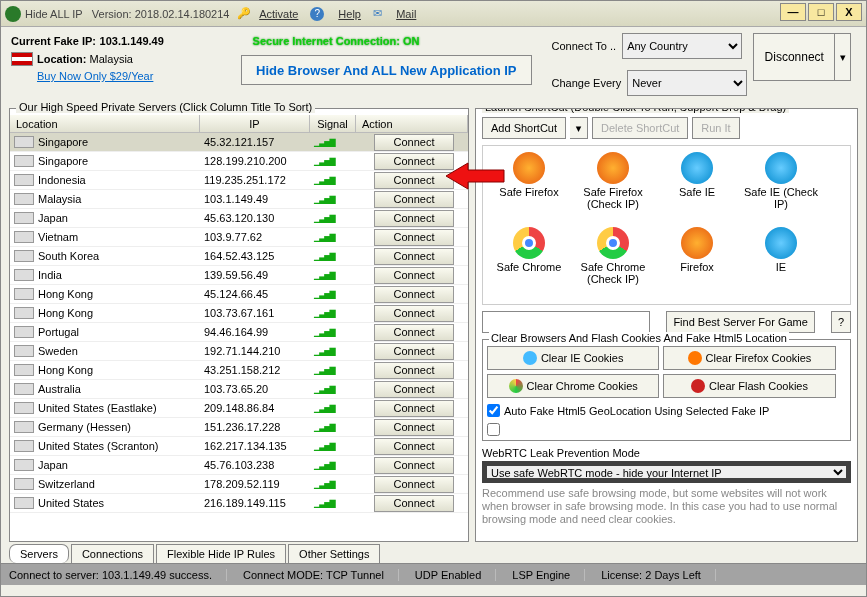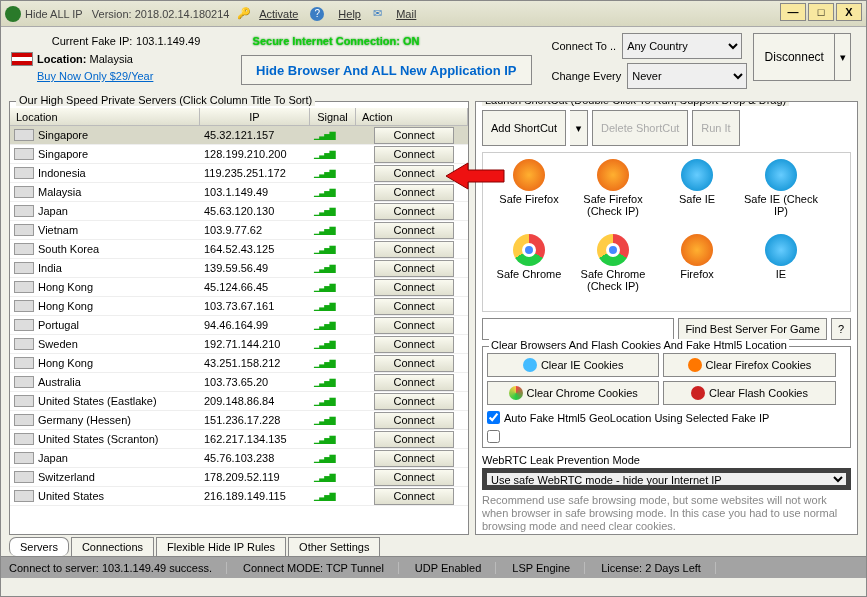--- a/index.html
+++ b/index.html
@@ -16,7 +16,7 @@
 .winbtn { width: 26px; height: 18px; background: #f8e8a0; border: 1px solid #888; display: flex; align-items: center; justify-content: center; cursor: pointer; font-weight: bold; }
 .toprow { display: flex; padding: 6px 10px 4px 10px; align-items: flex-start; }
 .topleft { flex: 0 0 230px; }
-.curip { font-weight: normal; font-size: 13px; text-align: center; }
+.curip { font-weight: bold; font-size: 13px; }
 .locrow { display: flex; align-items: center; margin-top: 4px; }
 .flag { width: 22px; height: 14px; background: linear-gradient(#c00 33%,#fff 33%,#fff 66%,#c00 66%); border: 1px solid #888; margin-right: 4px; display: inline-block; }
 .buynow { color: #06c; text-decoration: underline; margin-left: 26px; margin-top: 4px; display: inline-block; }

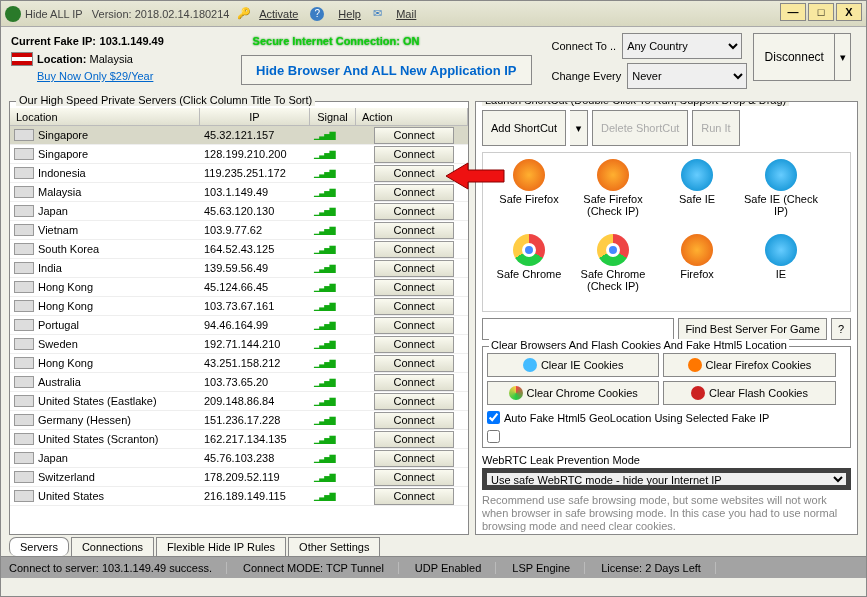--- a/index.html
+++ b/index.html
@@ -22,7 +22,7 @@
 .buynow { color: #06c; text-decoration: underline; margin-left: 26px; margin-top: 4px; display: inline-block; }
 .secconn { color: #1c1; font-weight: bold; text-shadow: 0 0 2px #080; flex: 0 0 190px; text-align: center; padding-top: 2px; }
 .hidebtn { height: 30px; padding: 0 14px; font-size: 13px; font-weight: bold; color: #06c; background: #f4f4ec; border: 1px solid #888; cursor: pointer; margin-top: 22px; margin-left: -190px; }
-.connopts { display: flex; flex-direction: column; gap: 4px; margin-left: 20px; }
+.connopts { display: flex; flex-direction: column; gap: 11px; margin-left: 20px; }
 .connrow { display: flex; align-items: center; gap: 6px; }
 .connrow label { white-space: nowrap; }
 .connrow select { width: 120px; height: 26px; border: 1px solid #888; }

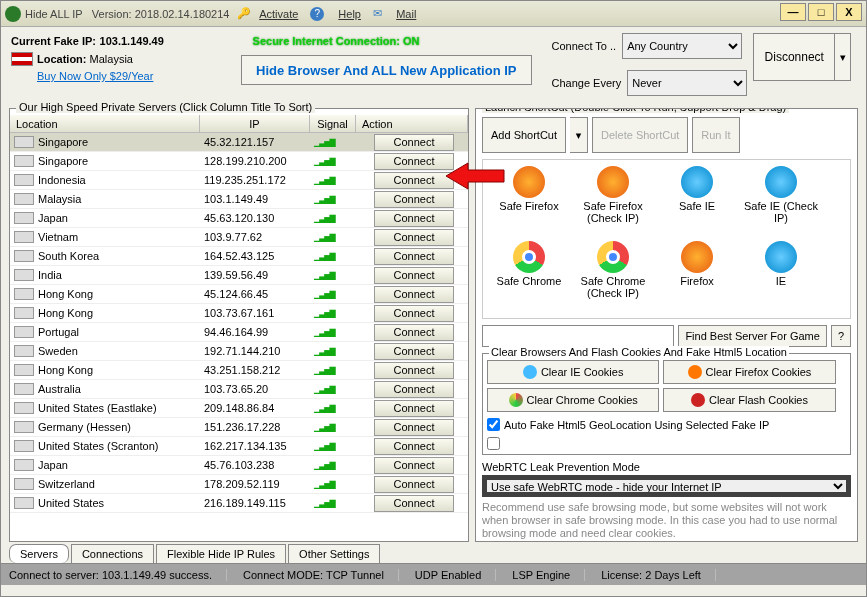--- a/index.html
+++ b/index.html
@@ -50,7 +50,7 @@
 .cbtn { width: 80px; height: 17px; background: linear-gradient(#fafaf0,#e0e0d0); border: 1px solid #999; font-size: 11px; cursor: pointer; }
 .rightpanel { flex: 1; border: 1px solid #888; background: #fff; height: 434px; position: relative; padding: 8px 6px 6px 6px; overflow: hidden; }
 .shortrow { display: flex; gap: 4px; margin-bottom: 6px; }
-.shortrow button { height: 36px; padding: 0 8px; border: 1px solid #888; background: #f4f4ec; cursor: pointer; }
+.shortrow button { height: 22px; padding: 0 8px; border: 1px solid #888; background: #f4f4ec; cursor: pointer; }
 .shortrow button[disabled] { color: #aaa; }
 .ddarrow { width: 18px; border: 1px solid #888; border-left: none; background: #f4f4ec; display: flex; align-items: center; justify-content: center; cursor: pointer; }
 .launchers { display: flex; flex-wrap: wrap; gap: 4px; border: 1px solid #ccc; padding: 6px; height: 160px; overflow: auto; }

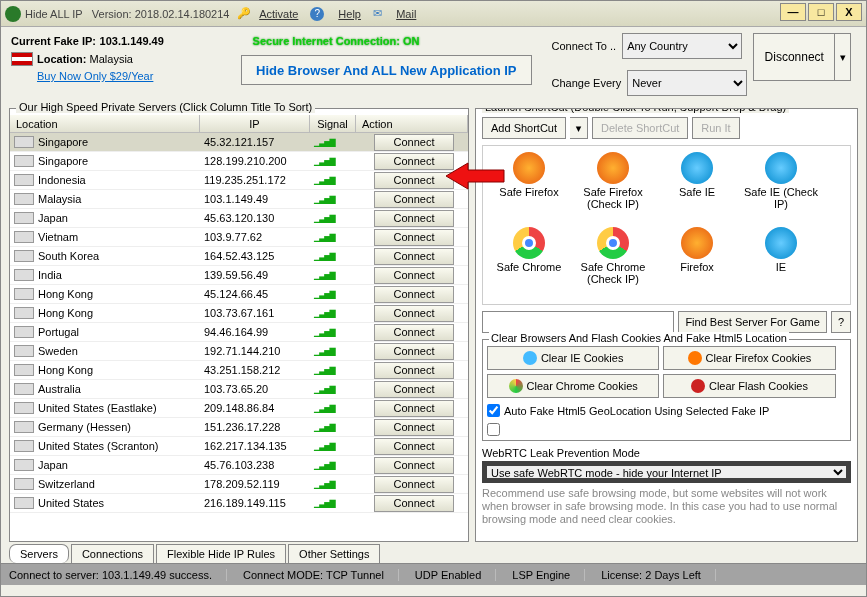--- a/index.html
+++ b/index.html
@@ -60,7 +60,7 @@
 .ie { background: radial-gradient(#6cf,#08c); }
 .ch { background: conic-gradient(#e44 0 120deg,#2c4 120deg 240deg,#fc4 240deg); border-radius: 50%; position: relative; }
 .ch:after { content:''; position:absolute; inset:9px; background:#48f; border:3px solid #fff; border-radius:50%; }
-.gamerow { display: flex; gap: 4px; margin-top: 6px; }
+.gamerow { display: flex; gap: 16px; margin-top: 6px; }
 .gamerow input { flex: 1; height: 22px; border: 1px solid #888; padding: 0 4px; }
 .gamerow button { height: 22px; padding: 0 6px; border: 1px solid #888; background: #f4f4ec; cursor: pointer; }
 .clearbox { border: 1px solid #888; margin-top: 6px; padding: 6px 4px 4px 4px; position: relative; }

